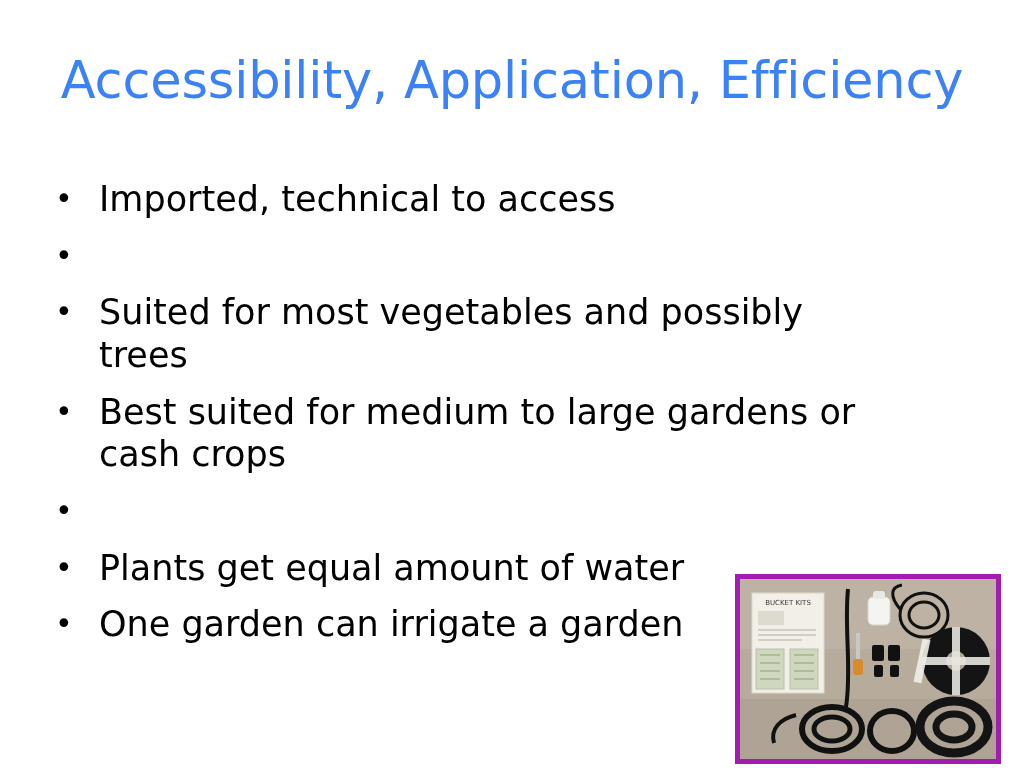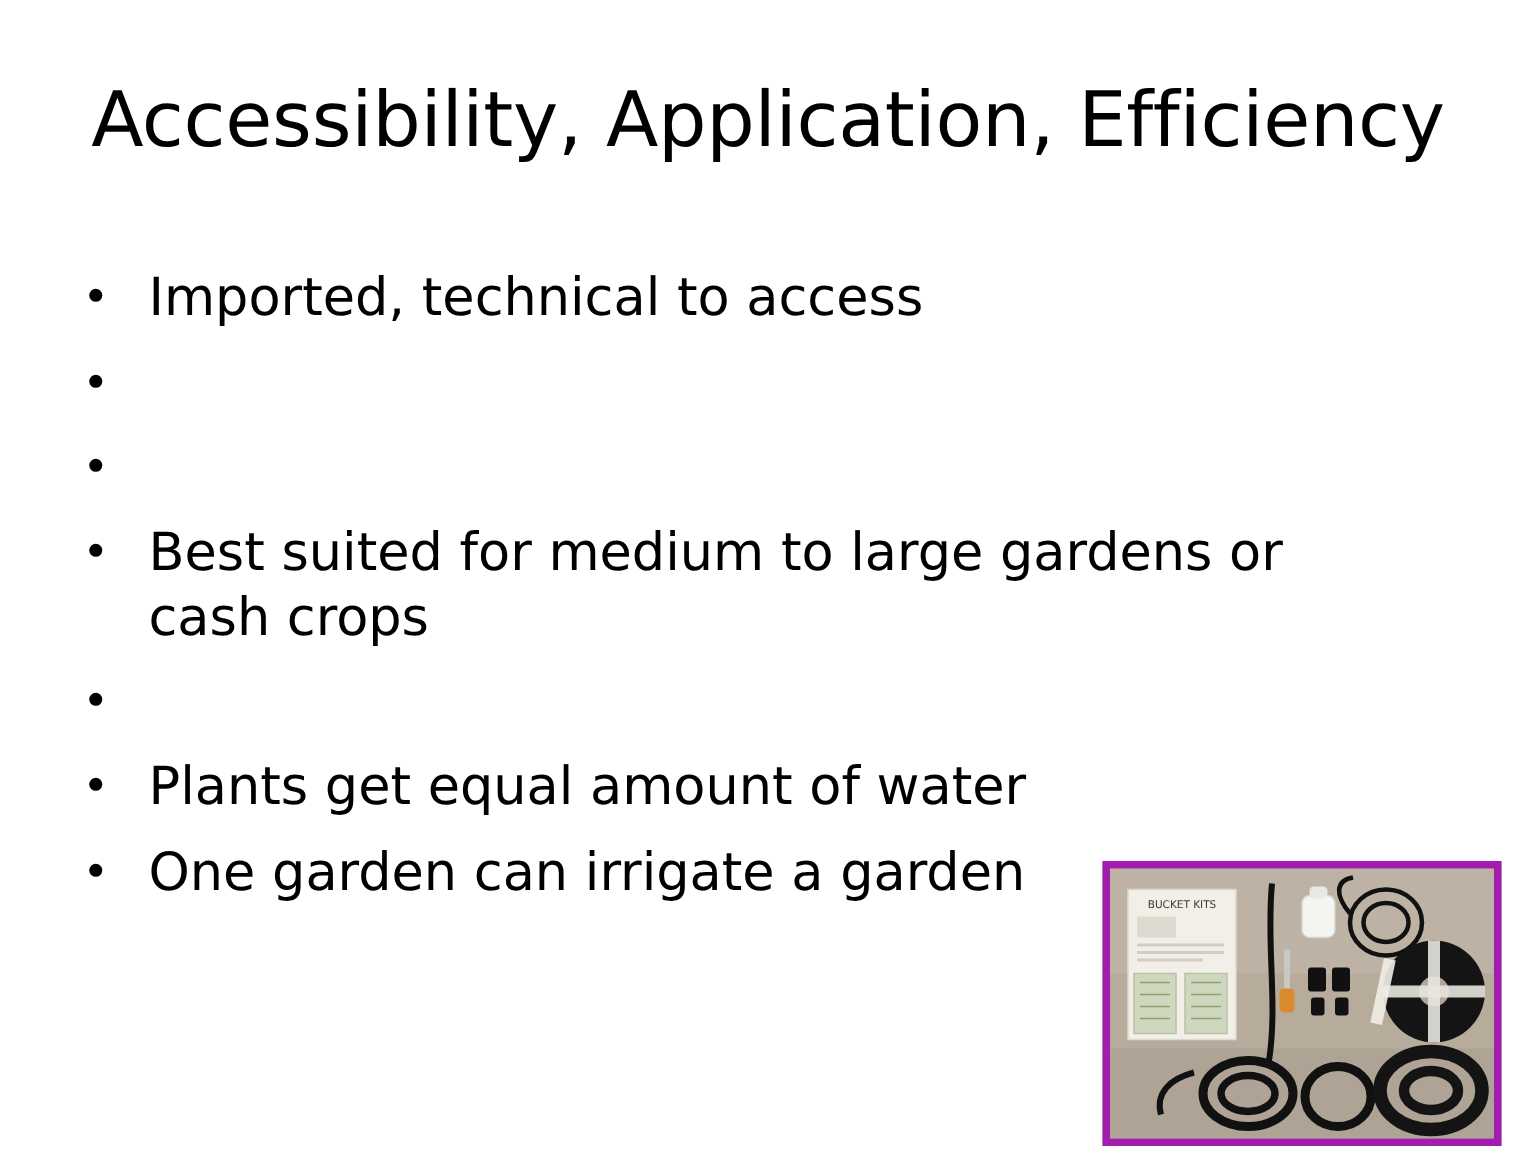--- a/index.html
+++ b/index.html
@@ -31,7 +31,7 @@
     line-height: 1.15;
     font-weight: 400;
     letter-spacing: -0.2px;
-    color: #000000;
+    color: #3b82f6;
     font-family: "DejaVu Sans", sans-serif;
   }
   .bullet-list {

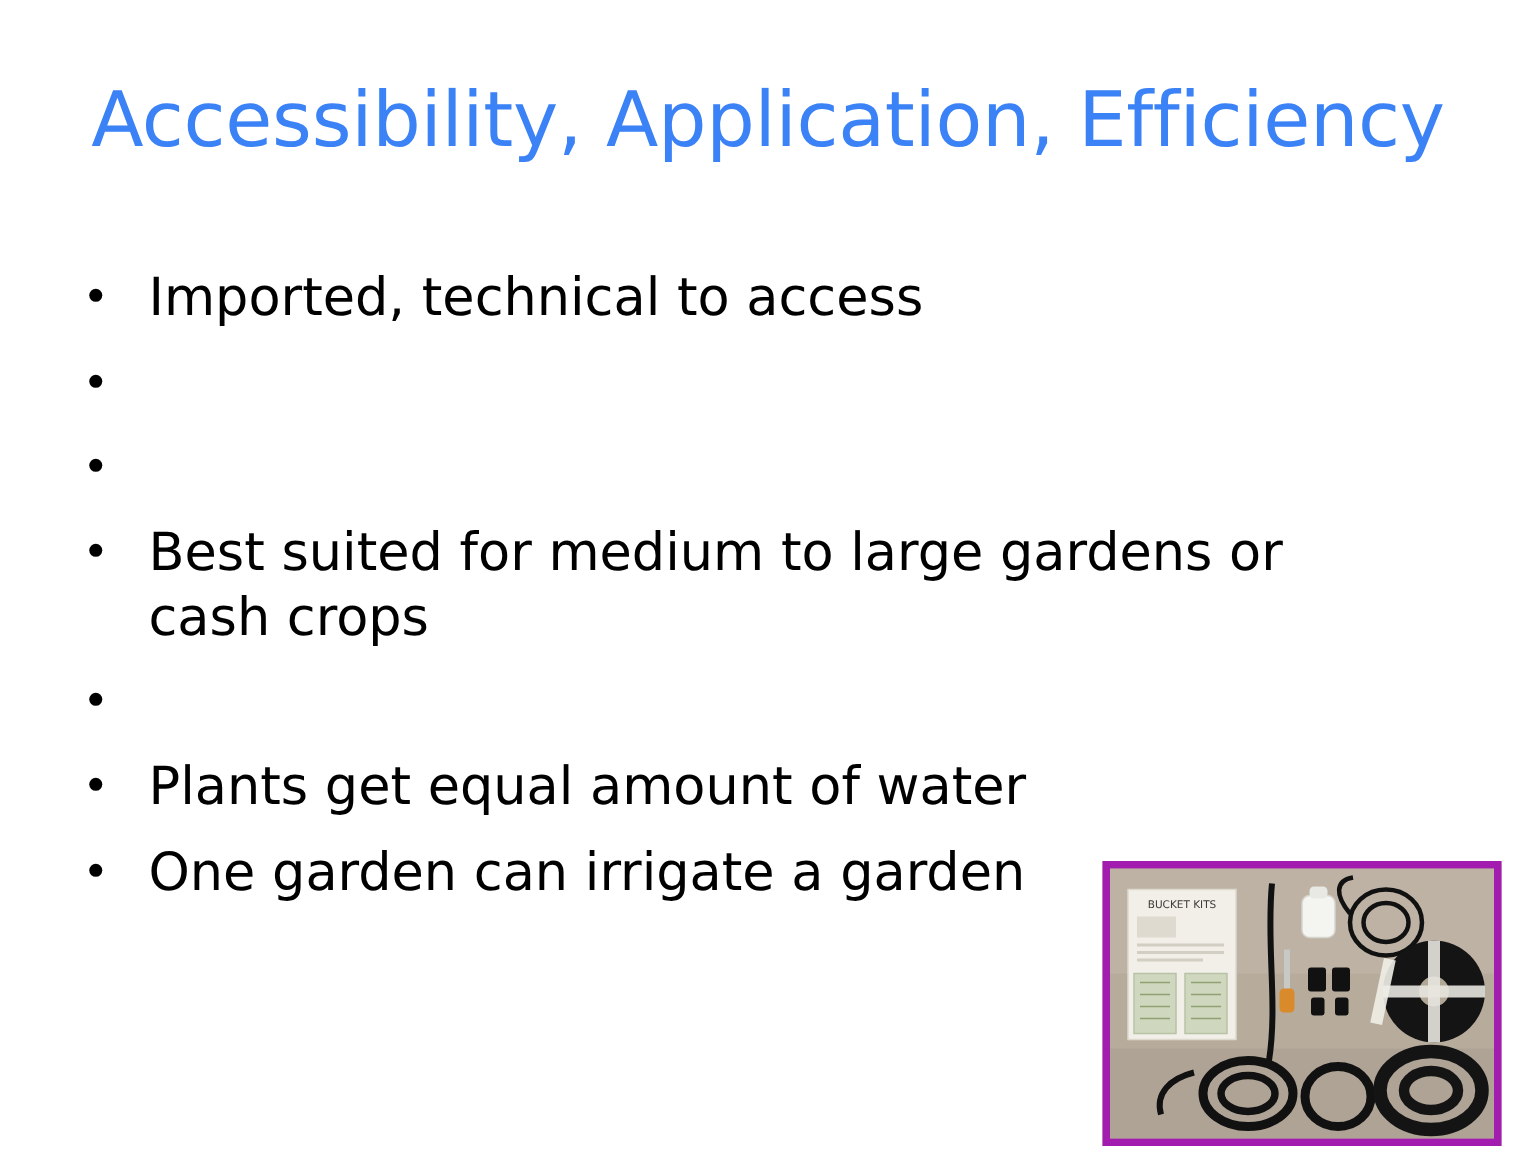--- a/index.html
+++ b/index.html
@@ -94,6 +94,7 @@
     </li>
     <li class="bullet-item">
       <span class="bullet-mark">•</span>
+      <span class="bullet-text">Suited for most vegetables and possibly trees</span>
     </li>
     <li class="bullet-item">
       <span class="bullet-mark">•</span>

